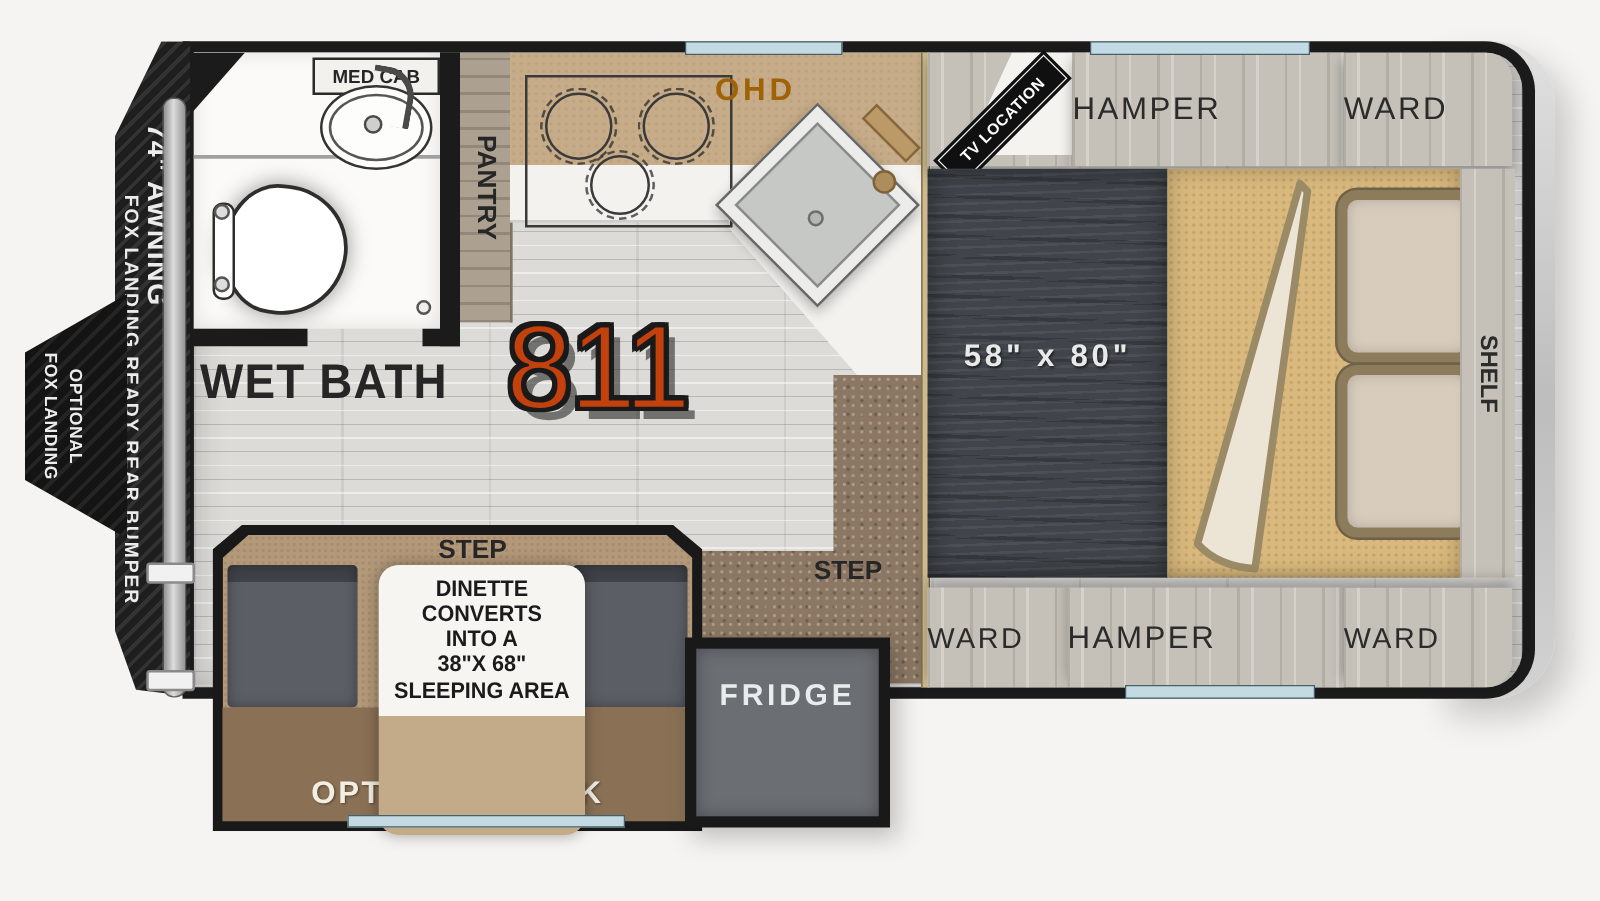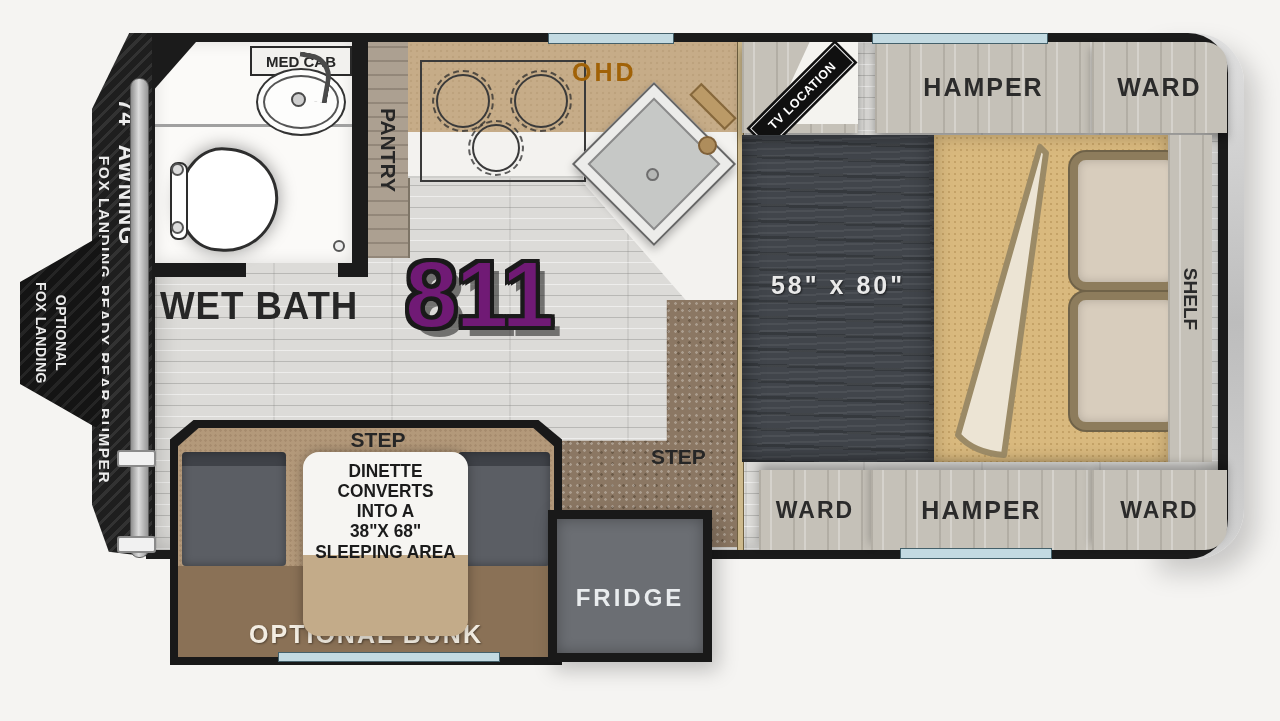--- a/index.html
+++ b/index.html
@@ -77,8 +77,8 @@
     background-image:repeating-linear-gradient(90deg, rgba(110,105,95,.22) 0 2px, transparent 2px 11px, rgba(255,255,255,.28) 11px 13px, transparent 13px 34px);}
   .cab-top{box-shadow:0 6px 10px rgba(0,0,0,.35);}
   .cab-bottom{box-shadow:0 -6px 10px rgba(0,0,0,.30);}
-  .cab-label{display:flex;align-items:center;justify-content:center;
-             font-size:25px;letter-spacing:2px;font-weight:bold;color:#2b2b2b;margin-left:17px;}
+  .cab-label{display:flex;align-items:center;justify-content:flex-start;
+             font-size:25px;letter-spacing:2px;font-weight:normal;color:#2b2b2b;}
   .mattress{background-color:#41454b;
     background-image:repeating-linear-gradient(178deg, rgba(255,255,255,.06) 0 2px, transparent 2px 7px),
                      repeating-linear-gradient(2deg, rgba(0,0,0,.18) 0 3px, transparent 3px 16px);

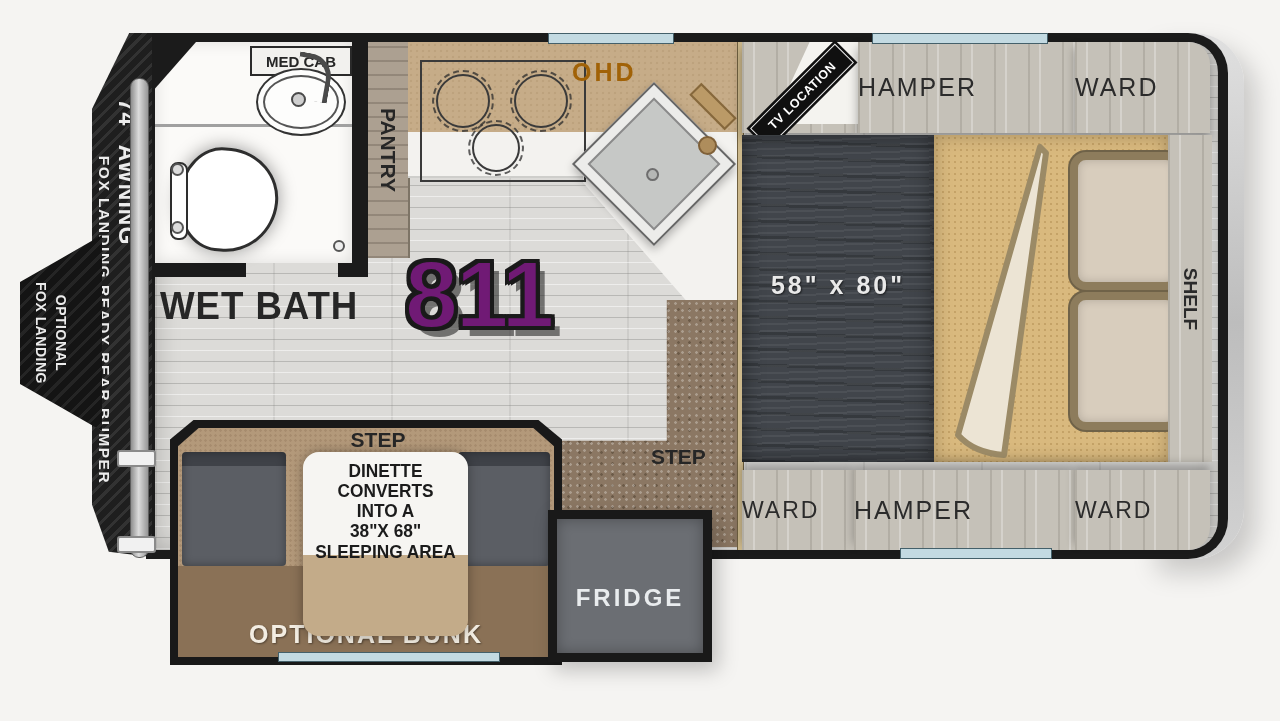--- a/index.html
+++ b/index.html
@@ -118,7 +118,7 @@
 
   .window{background:#c3dae2;border:1px solid #44606a;box-sizing:border-box;}
 
-  .model{font-size:95px;font-weight:700;color:#701a75;letter-spacing:-2px;
+  .model{font-size:95px;font-weight:400;color:#c2410c;letter-spacing:-2px;
     -webkit-text-stroke:2px #1a1a1a;
     text-shadow:3px 0 0 #1a1a1a,-3px 0 0 #1a1a1a,0 3px 0 #1a1a1a,0 -3px 0 #1a1a1a,
       3px 3px 0 #1a1a1a,-3px -3px 0 #1a1a1a,3px -3px 0 #1a1a1a,-3px 3px 0 #1a1a1a,

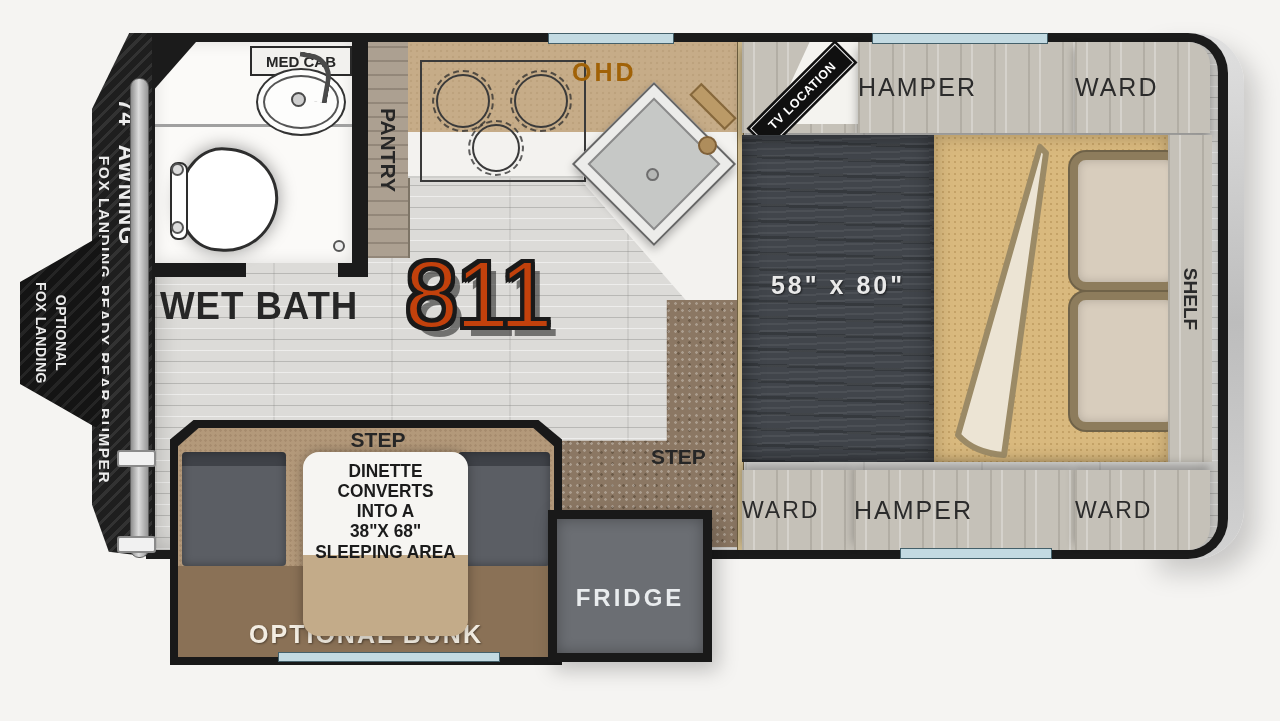--- a/index.html
+++ b/index.html
@@ -239,7 +239,7 @@
   <div class="abs bunk" style="left:178px;top:566px;width:376px;height:91px">
     <span class="bunk-lbl">OPTIONAL BUNK</span>
   </div>
-  <div class="abs table" style="left:303px;top:452px;width:165px;height:184px">
+  <div class="abs table" style="left:303px;top:452px;width:165px;height:216px">
     <div class="table-note">DINETTE
 CONVERTS
 INTO A

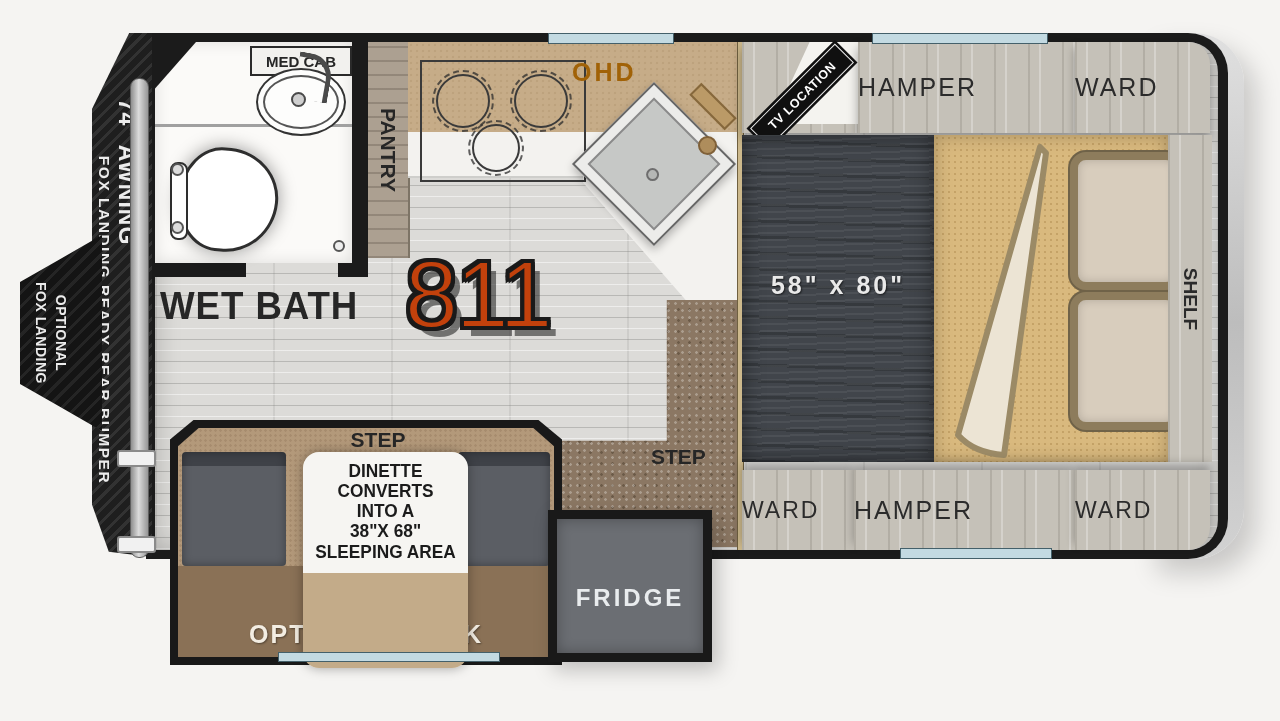--- a/index.html
+++ b/index.html
@@ -112,7 +112,7 @@
   .table-note{white-space:pre-line;font-weight:bold;color:#1b1b1b;font-size:18px;
               line-height:1.12;padding-top:9px;transform:scaleX(.96);}
   .fridge-ext{background:#191919;filter:drop-shadow(6px 8px 10px rgba(0,0,0,.22));}
-  .fridge-box{background:#6b6e73;display:flex;align-items:center;justify-content:center;
+  .fridge-box{background:#6b6e73;display:flex;align-items:flex-start;justify-content:center;
               padding-top:24px;box-sizing:border-box;box-shadow:inset 0 0 14px rgba(0,0,0,.3);}
   .fridge-lbl{color:#e9ecee;font-size:24px;font-weight:bold;letter-spacing:3px;}
 

